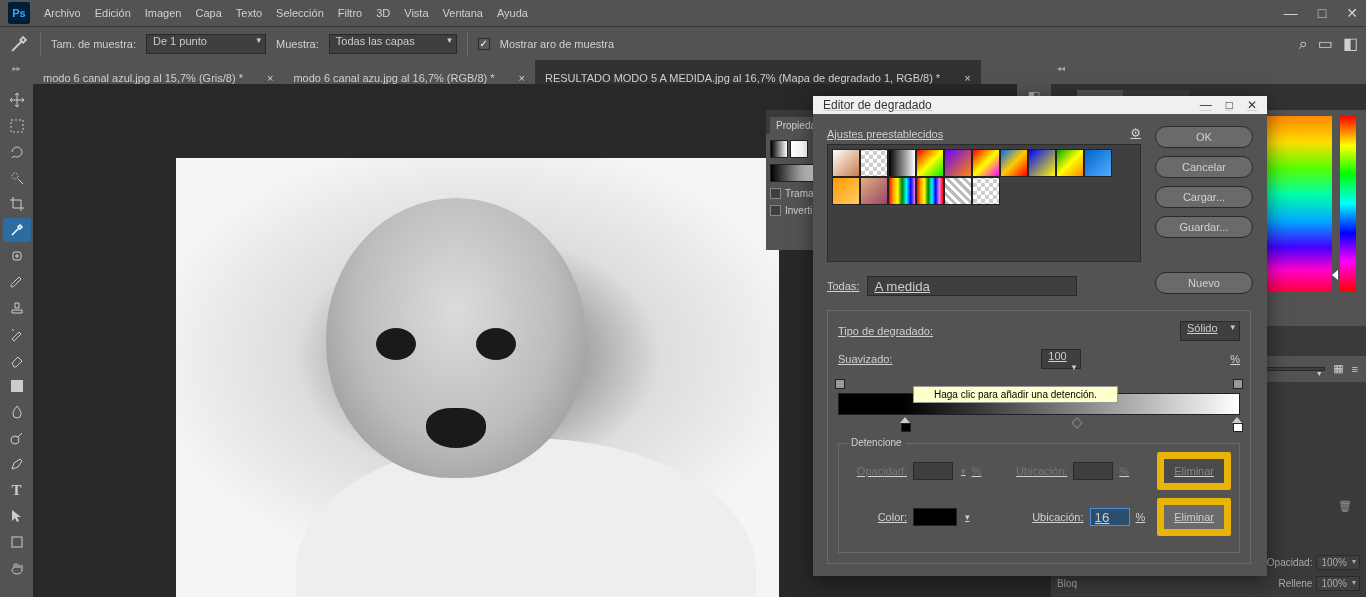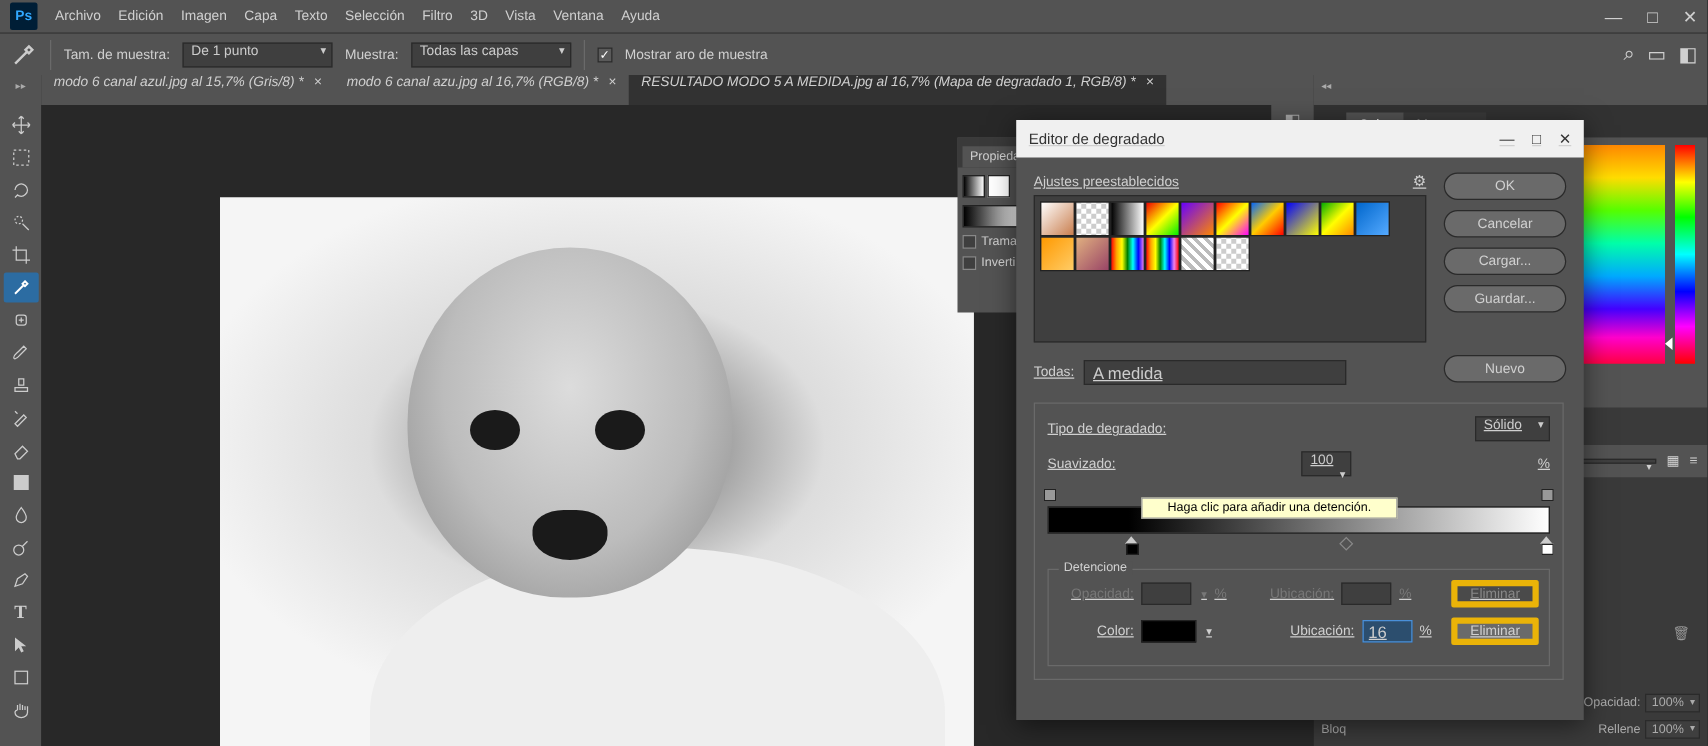--- a/index.html
+++ b/index.html
@@ -27,7 +27,7 @@
 .tabs-row { display: flex; height: 24px; background: #323232; }
 .tool-edge { width: 33px; background: #535353; display:flex; align-items:flex-start; justify-content:center; color:#aaa; font-size:8px; padding-top:4px;}
 .doc-tabs { display: flex; background: #535353; flex: 1; }
-.doc-tab { display: flex; align-items: flex-start; padding: 0 10px; height: 24px; gap: 6px; cursor: default; font-style: italic; }
+.doc-tab { display: flex; align-items: flex-end; padding: 0 10px; height: 24px; gap: 22px; cursor: default; }
 .doc-tab.active { background: #323232; }
 .doc-close { font-size: 11px; margin-left: 2px; }
 .panel-edge { width: 315px; background: #535353; display:flex; align-items:flex-start; justify-content:flex-start; padding-left:6px; color:#aaa; font-size:8px; padding-top:4px;}

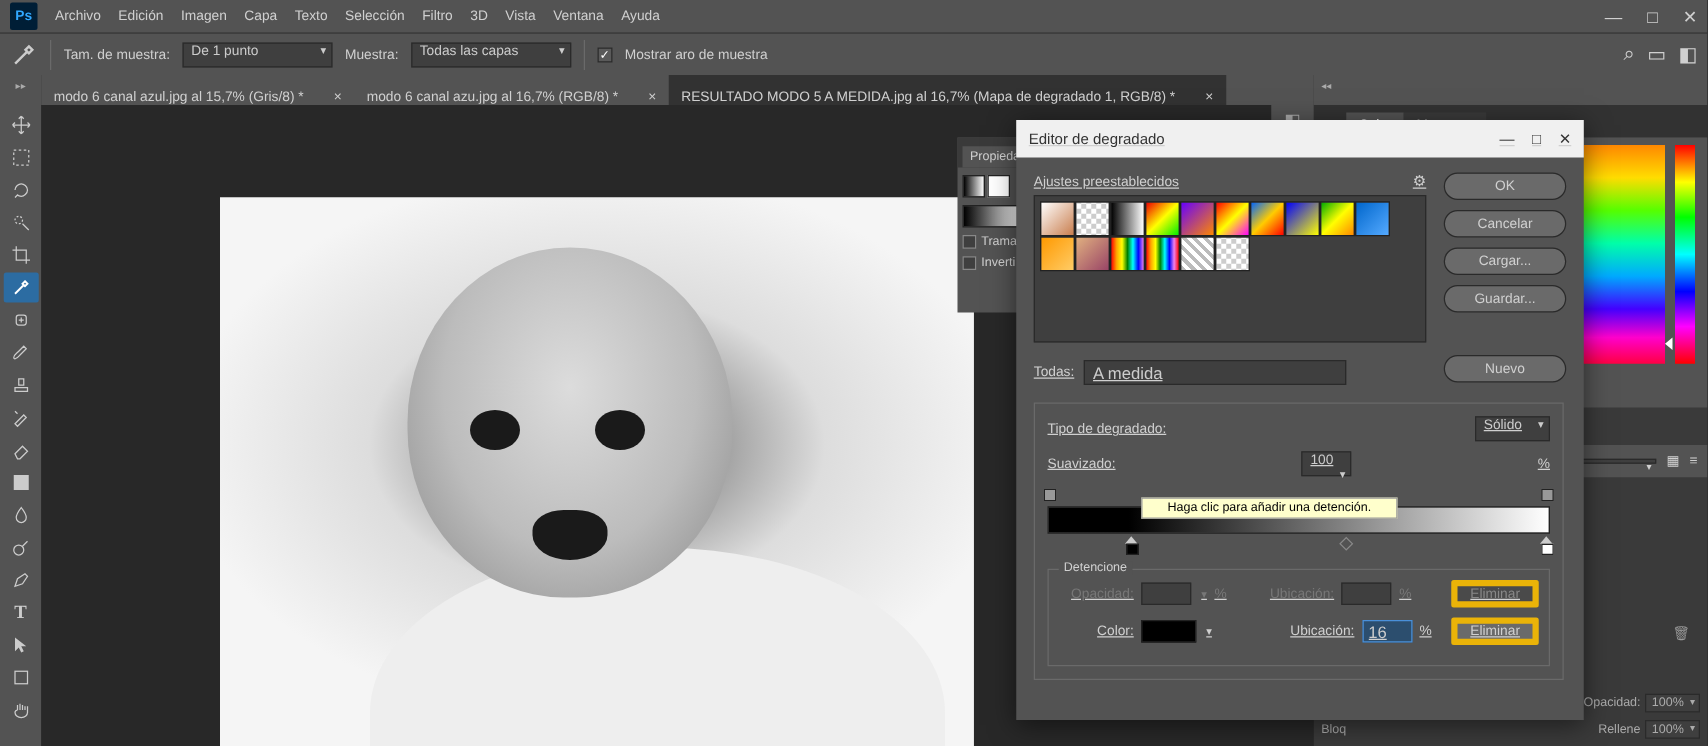--- a/index.html
+++ b/index.html
@@ -118,7 +118,7 @@
 .stops-row { display: flex; align-items: center; gap: 6px; margin-bottom: 8px; }
 .stops-row.dim { color: #777; }
 .lbl { min-width: 60px; text-align: right; }
-.mini-btn { height: 22px; padding: 0 10px; border: 5px solid #eab308; background: #6a6a6a; border-radius: 2px; margin-left: auto; display:flex; align-items:center;}
+.mini-btn { height: 32px; padding: 12px 10px; border: 7px solid #eab308; background: #6a6a6a; border-radius: 2px; margin-left: auto; display:flex; align-items:center;}
 .mini-btn.dim { background:#4a4a4a; color:#888; }
 .num-input { background: #3f3f3f; border: 1px solid #2a2a2a; width: 40px; height: 18px; color: #ccc; padding: 0 4px; }
 .num-input.hl { border: 1px solid #4a90d9; background:#2c4e6e; }

